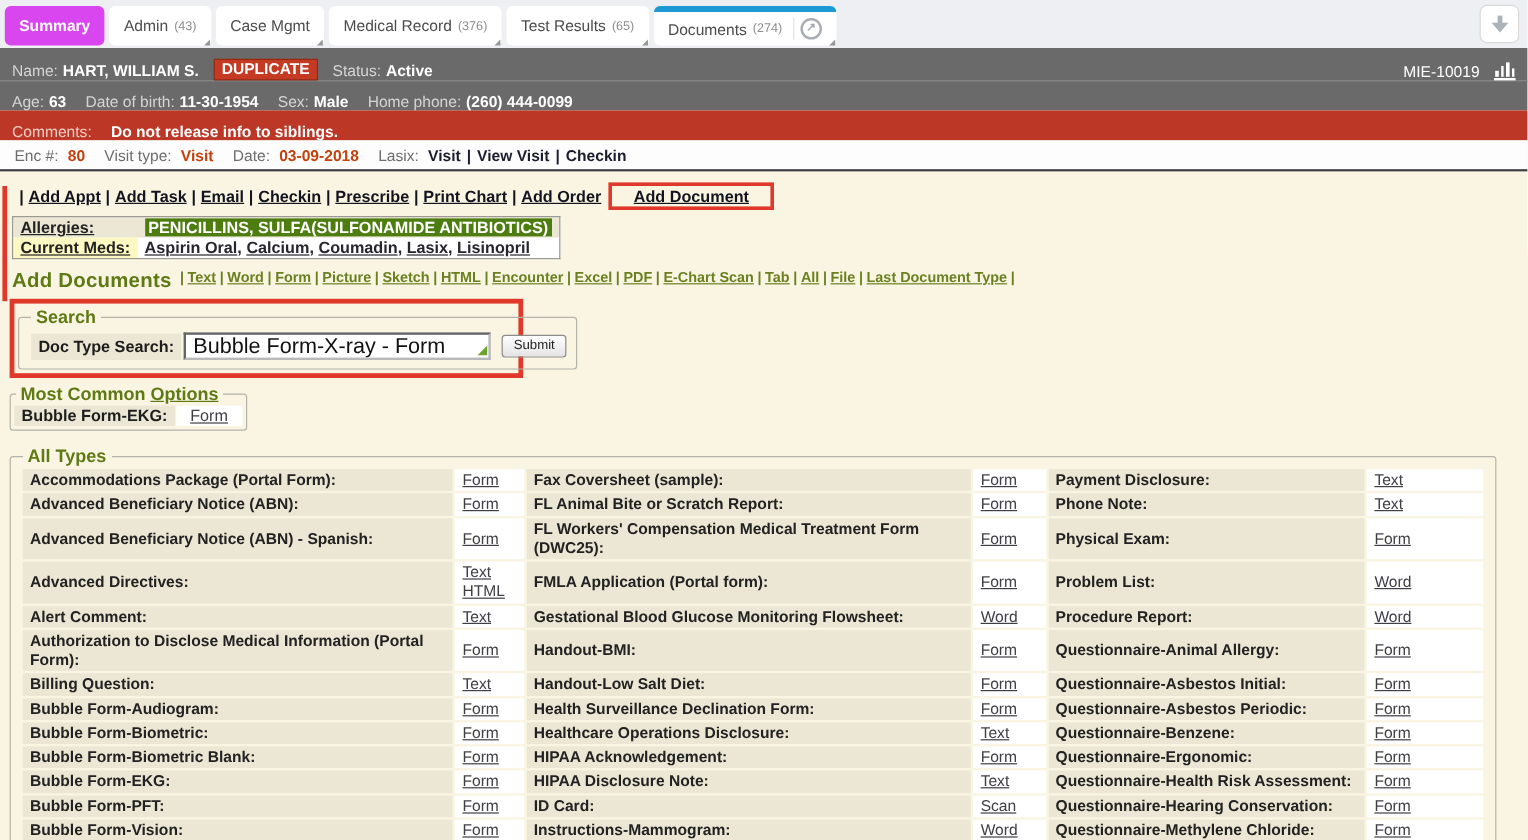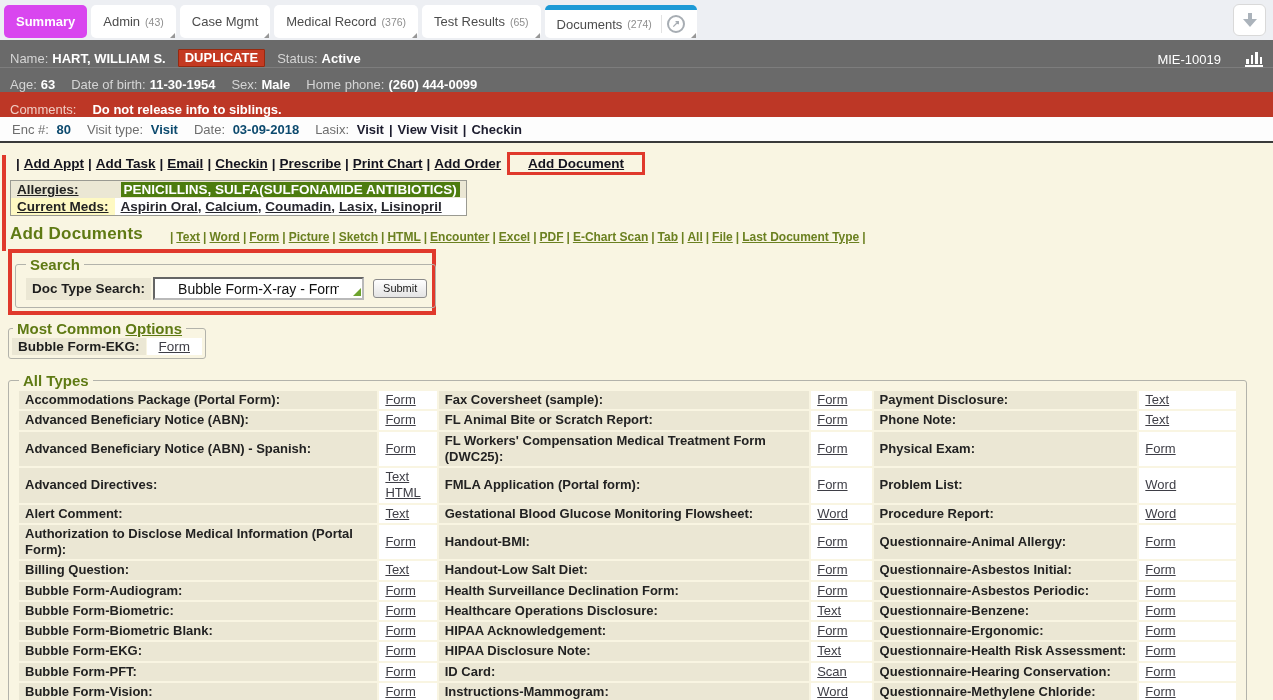--- a/index.html
+++ b/index.html
@@ -33,7 +33,7 @@
   .val{font-weight:bold;color:#fff}
   .sp{margin-right:16px}
   .dup{background:#c43a22;border:1px solid #97290f;padding:0 6px 1px;font-weight:bold;margin:0 12px;border-radius:1px}
-  .pid-group{display:flex;align-items:center;gap:24px}
+  .pid-group{display:flex;align-items:center;gap:12px}
   .chart-icon{display:inline-flex;align-items:flex-end;gap:2px;border-bottom:2px solid #fff;padding:0 1px 1px;height:15px}
   .chart-icon i{display:block;width:2.5px;background:#fff}
 

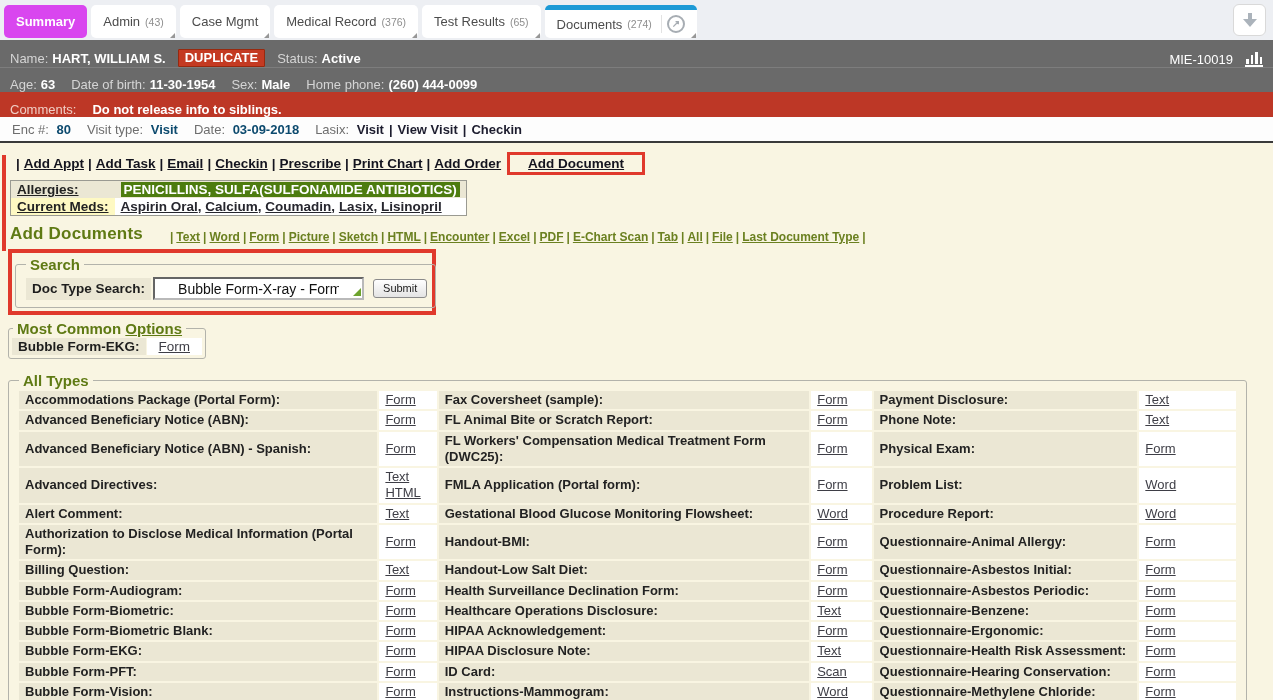--- a/index.html
+++ b/index.html
@@ -40,7 +40,7 @@
   
   .enc-bar{height:26px;background:#fdfdfd;border-bottom:2px solid #3a3a3a;display:flex;align-items:center;font-size:13px;padding:0 12px;color:#1c1c2e}
   .enc-bar .lbl{color:#6e6e6e}
-  .enc-bar .val{color:#0c4a6e}
+  .enc-bar .val{color:#c2410c}
   .enc-links{font-weight:bold}
   .enc-links .elink{cursor:pointer}
   .enc-links .psep{margin:0 5px;font-weight:bold}

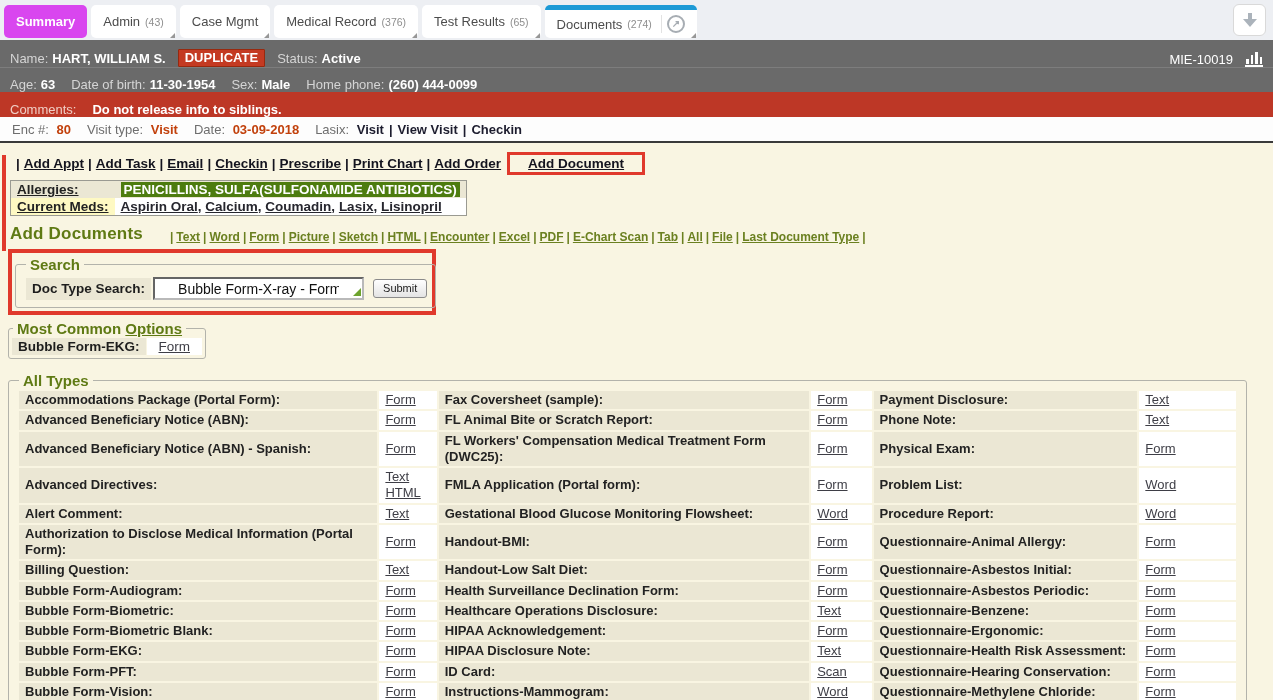--- a/index.html
+++ b/index.html
@@ -62,7 +62,7 @@
   .medlink{font-weight:bold;text-decoration:underline;color:#26262e;cursor:pointer}
   .comma{color:#26262e;font-weight:bold}
 
-  .adddocs-row{margin:8px 0 5px 2px;display:flex;align-items:flex-end;gap:24px;white-space:nowrap}
+  .adddocs-row{margin:8px 0 5px 2px;display:flex;align-items:flex-start;gap:4px;white-space:nowrap}
   .adddocs-title{font-size:17px;font-weight:bold;color:#5f7a14;letter-spacing:.2px}
   .doclinks{font-size:12px;font-weight:bold;color:#6b8020}
   .doclinks .psep{margin:0 3px}

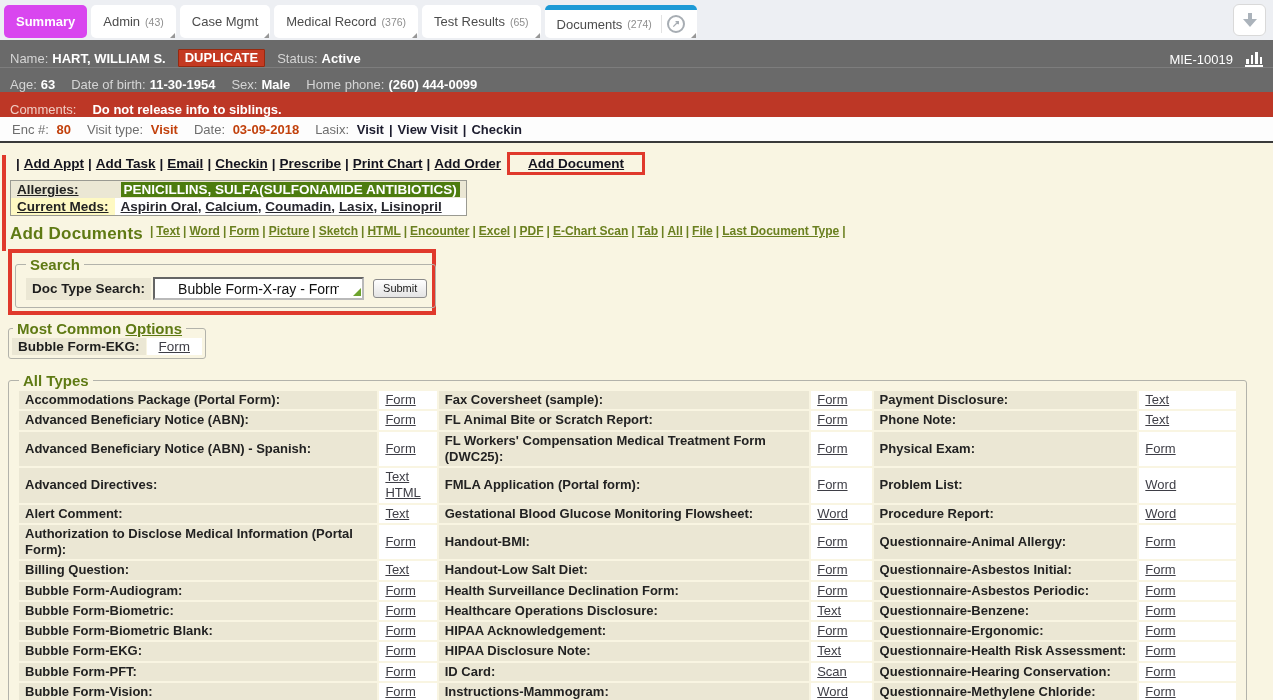--- a/index.html
+++ b/index.html
@@ -76,7 +76,7 @@
   .search-row{display:flex;align-items:center;margin:2px 0 1px 2px}
   .search-lbl{background:#ebe7d4;padding:3px 6px 4px;font-weight:bold;font-size:13.5px;color:#1d1d1d;white-space:nowrap}
   .search-input-wrap{position:relative;display:inline-block;margin-left:2px}
-  input.search{width:211px;height:23px;border:2px inset #b9b9b9;font-size:14px;padding:1px 23px;font-family:inherit;color:#111;background:#fff}
+  input.search{width:256px;height:23px;border:2px inset #b9b9b9;font-size:18px;padding:1px 6px;font-family:inherit;color:#111;background:#fff}
   .search-input-wrap::after{content:"";position:absolute;right:3px;bottom:4px;border-left:8px solid transparent;border-bottom:8px solid #6da32d}
   .submit-btn{margin-left:9px;font-size:11px;padding:2px 9px 3px;background:linear-gradient(#fefefe,#e4e4e4);border:1px solid #8b8b8b;border-radius:3px;font-family:inherit;color:#222;cursor:pointer}
 

